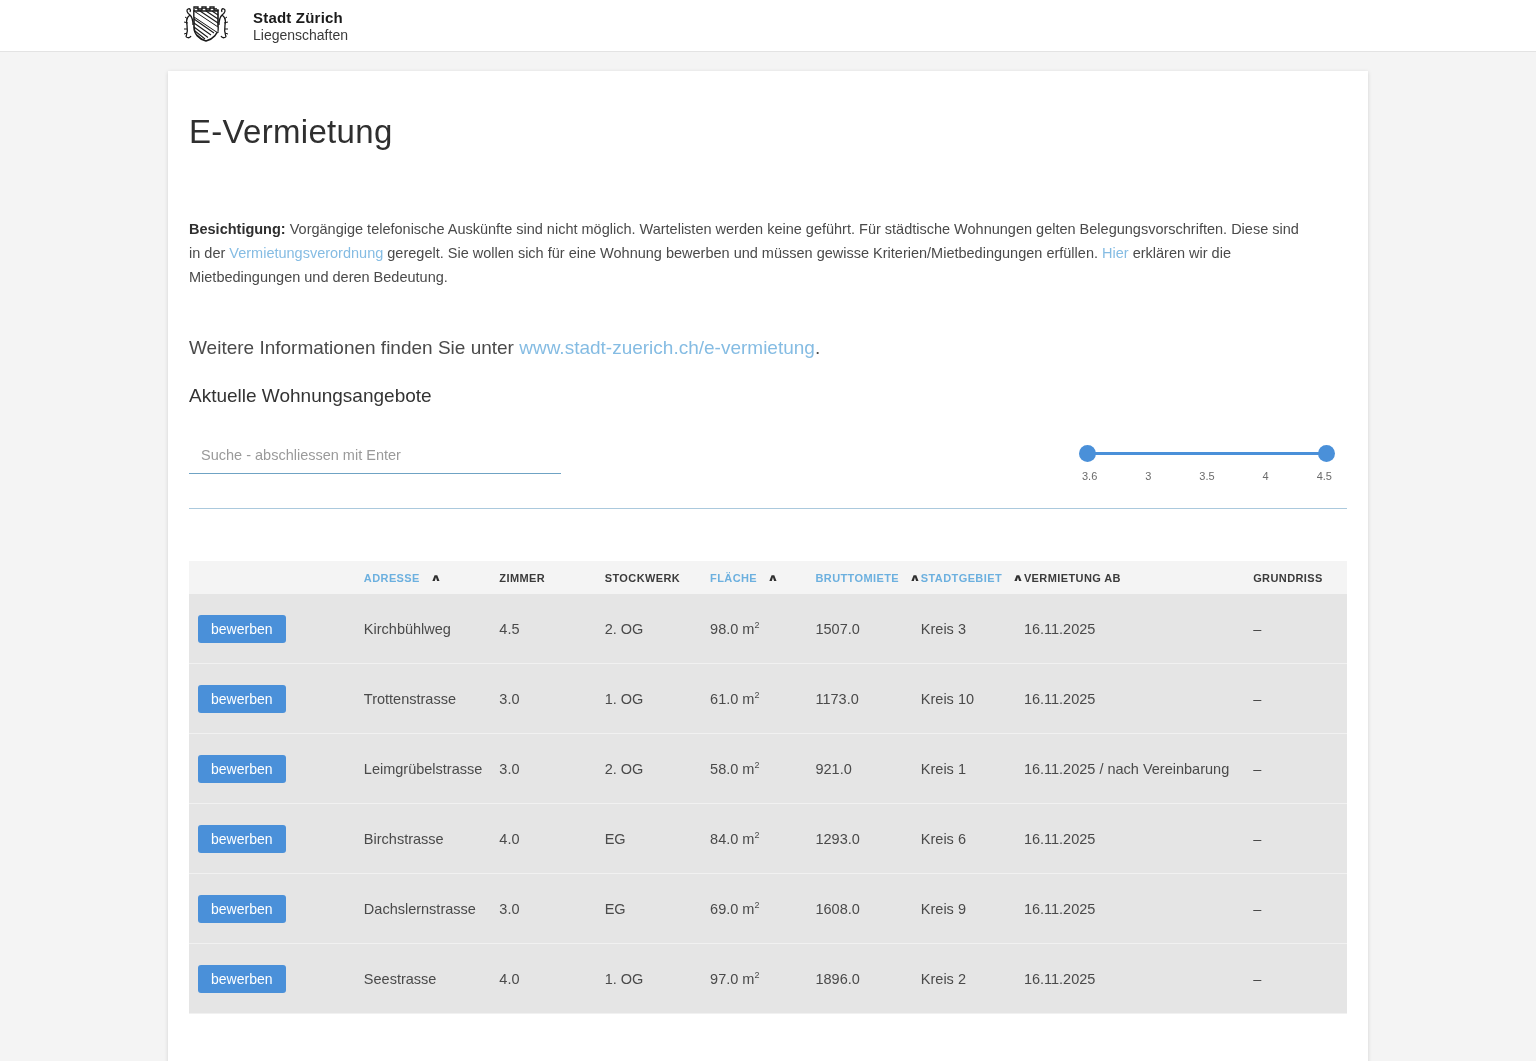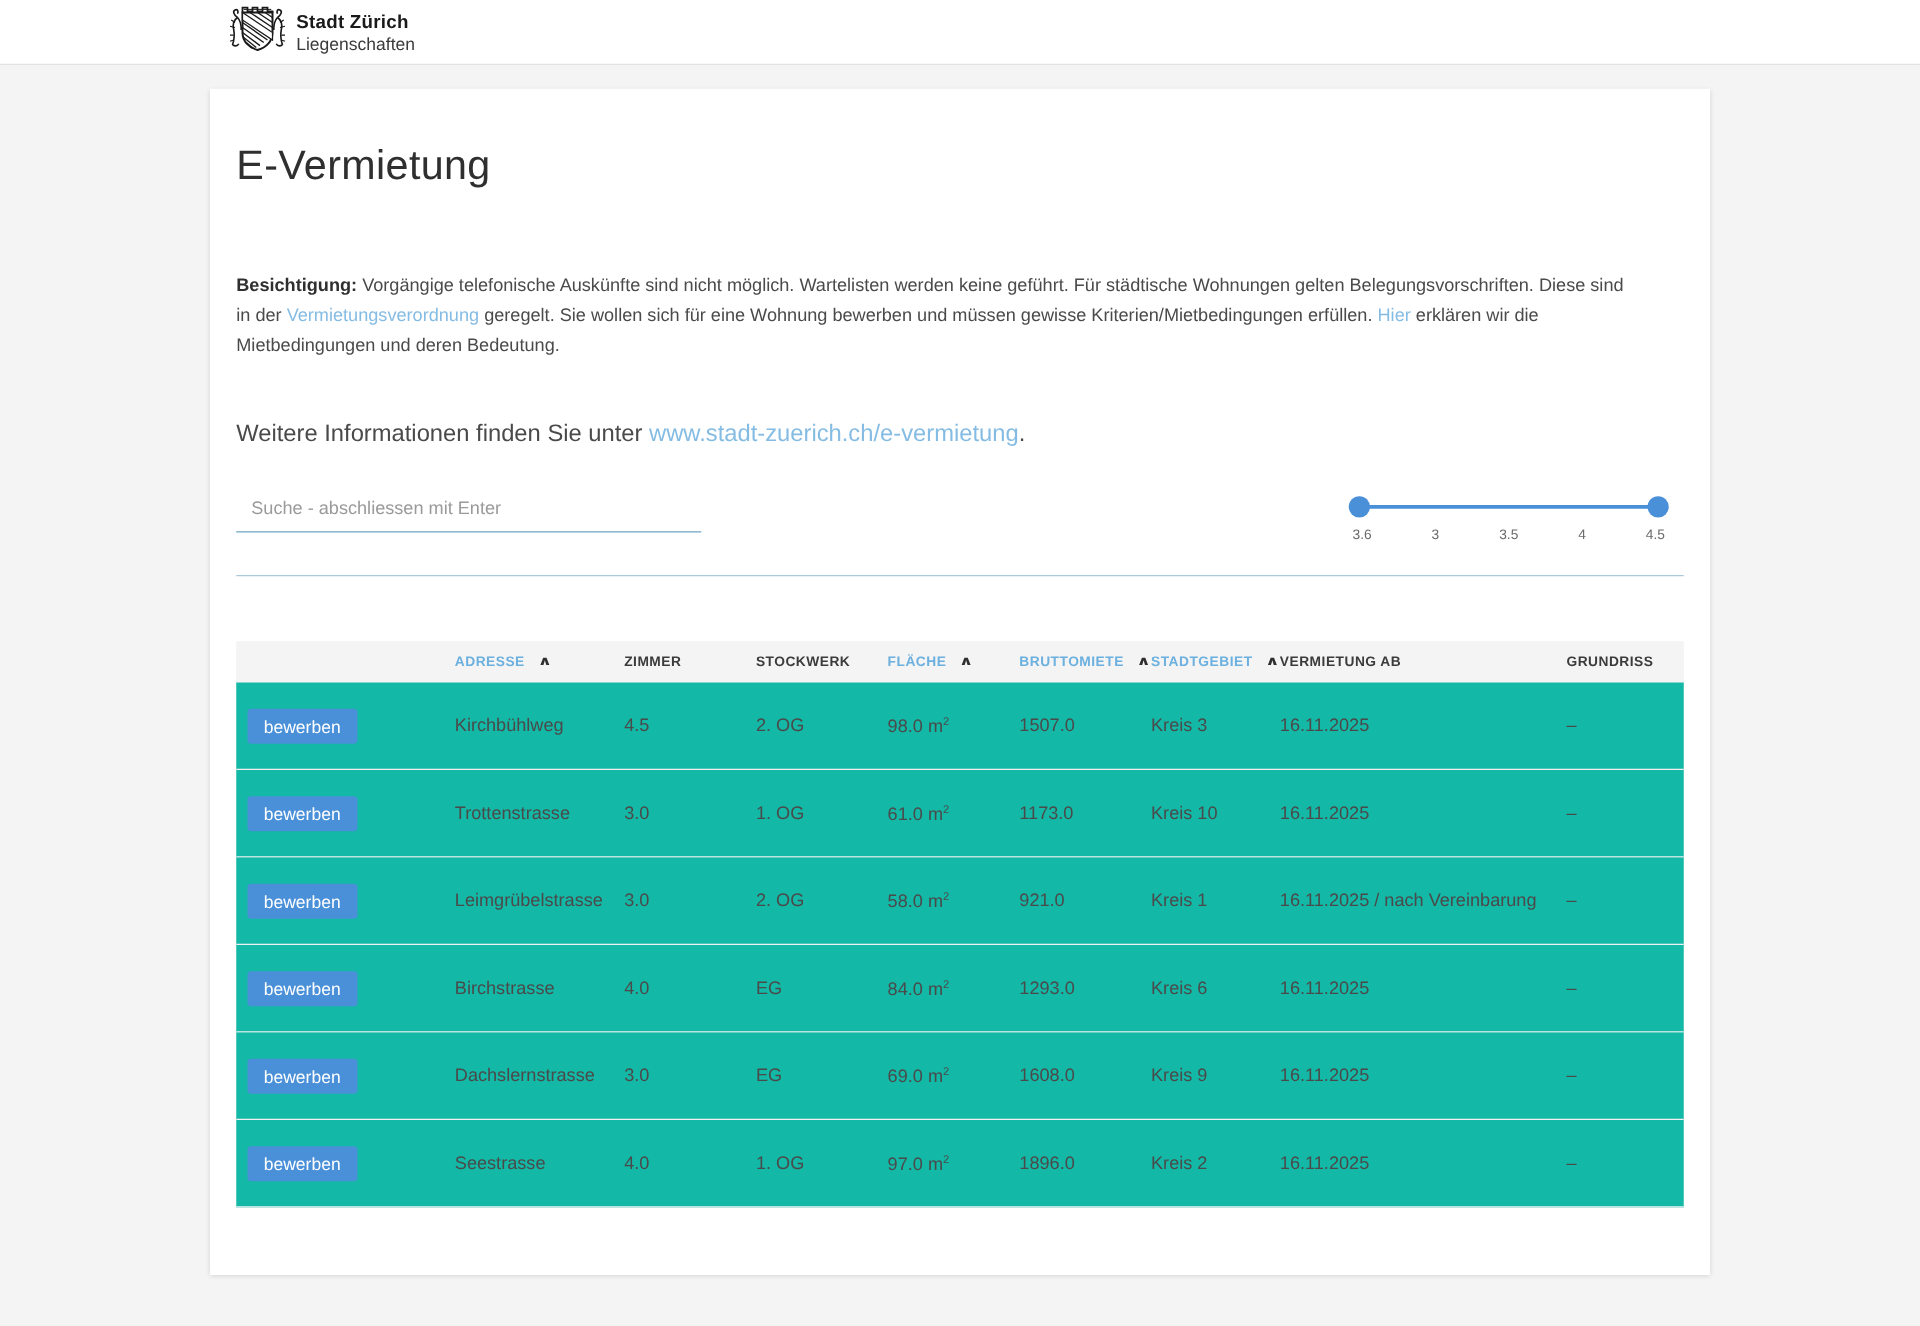--- a/index.html
+++ b/index.html
@@ -23,7 +23,7 @@
     display: flex;
     align-items: center;
     margin-left: 183px;
-    gap: 8px;
+    gap: 24px;
   }
   .logo-text .line1 {
     font-weight: bold;

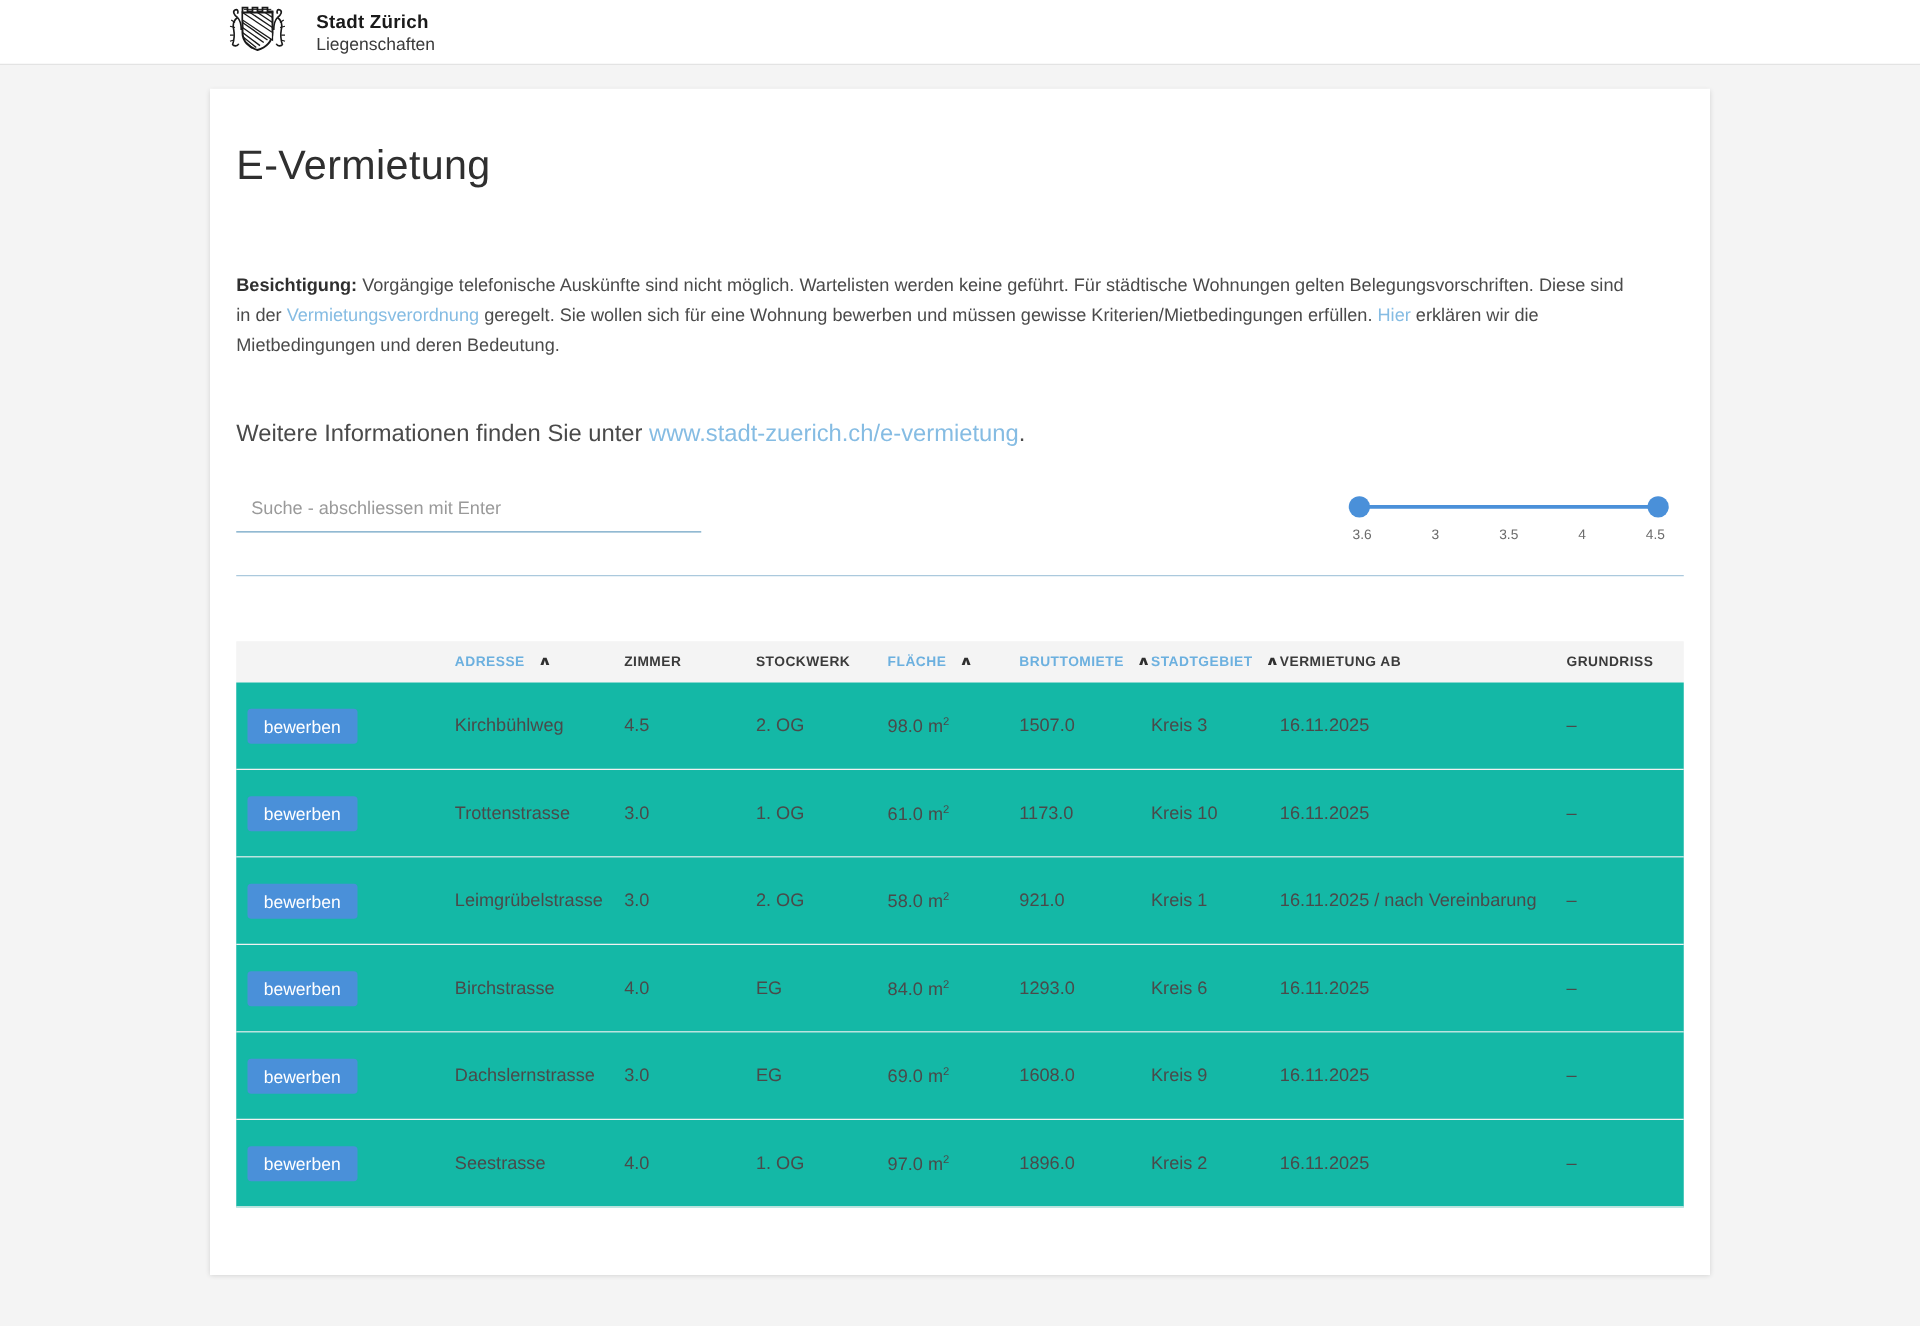--- a/index.html
+++ b/index.html
@@ -222,6 +222,7 @@
       <span>Weitere Informationen finden Sie unter </span><a class="lightlink">www.stadt-zuerich.ch/e-vermietung</a><span>.</span>
     </p>
 
+    <h2 class="section-title">Aktuelle Wohnungsangebote</h2>
 
     <div class="filter-row">
       <div class="search-wrap">

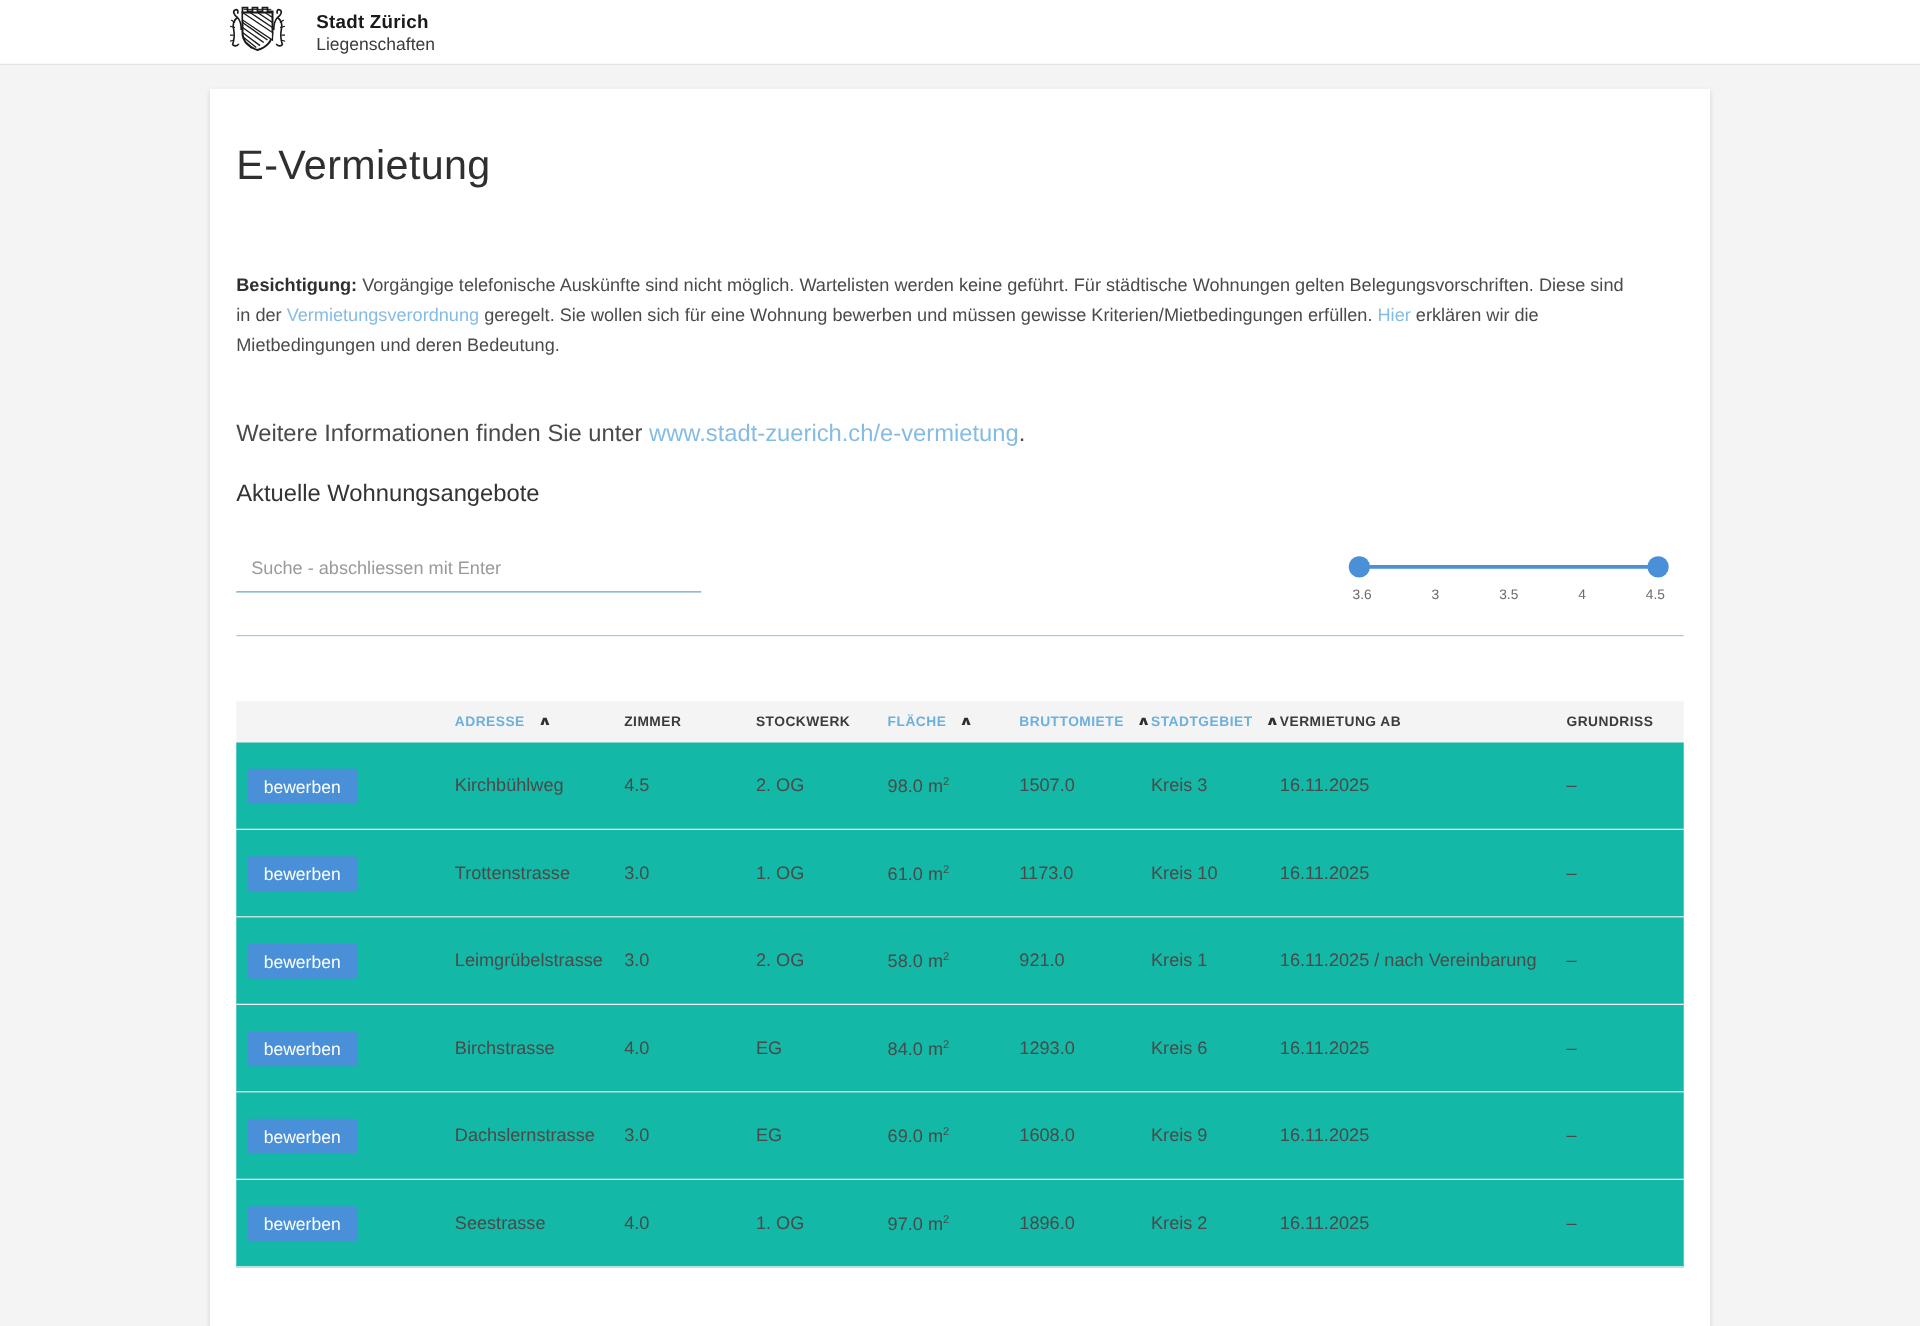--- a/index.html
+++ b/index.html
@@ -159,7 +159,7 @@
   .tbody .trow {
     height: 70px;
     border-bottom: 1px solid #f1f1f1;
-    background: #14b8a6;
+    background: #e5e5e5;
   }
   .btn-apply {
     display: inline-block;

